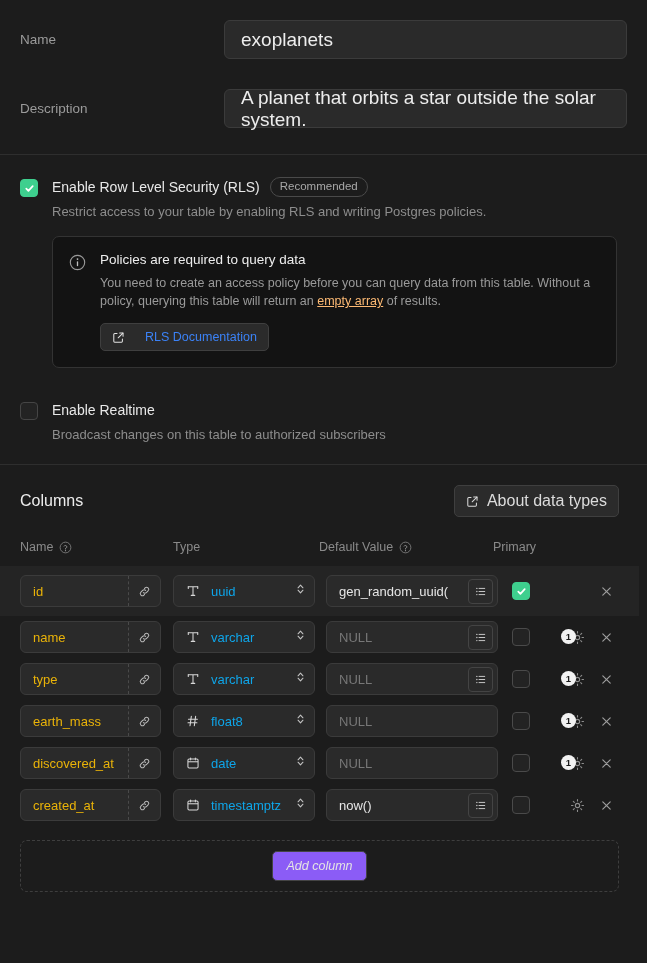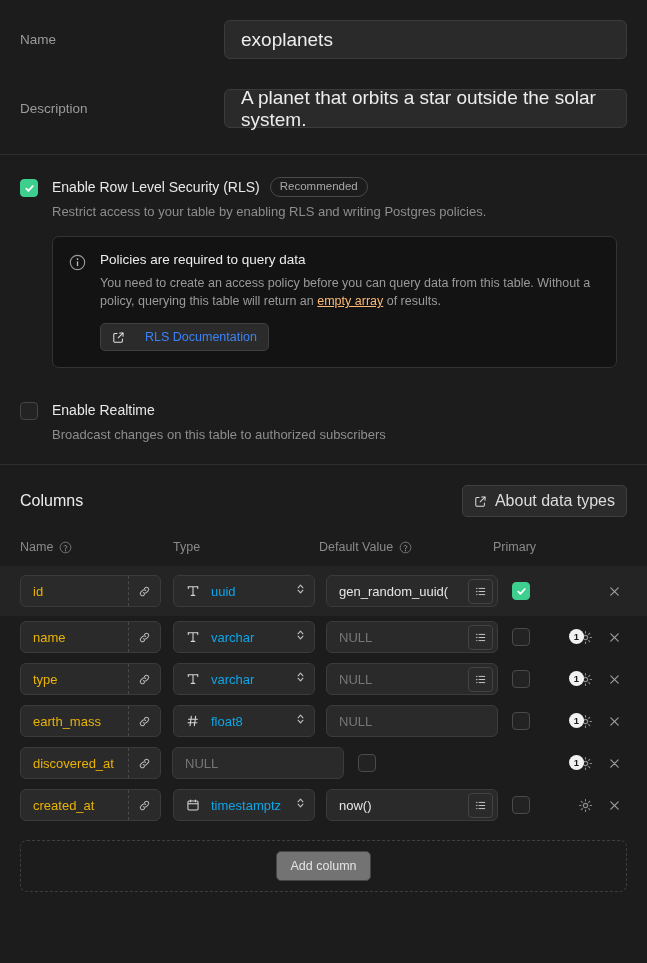--- a/index.html
+++ b/index.html
@@ -76,7 +76,7 @@
   .realtime-block { margin-top: 32px; }
 
   
-  .columns-section { padding: 20px 20px 0 20px; }
+  .columns-section { padding: 20px 28px 0 20px; }
   .columns-head { display: flex; align-items: center; justify-content: space-between; }
   .columns-title { font-size: 16px; color: #ededed; }
   .about-btn {

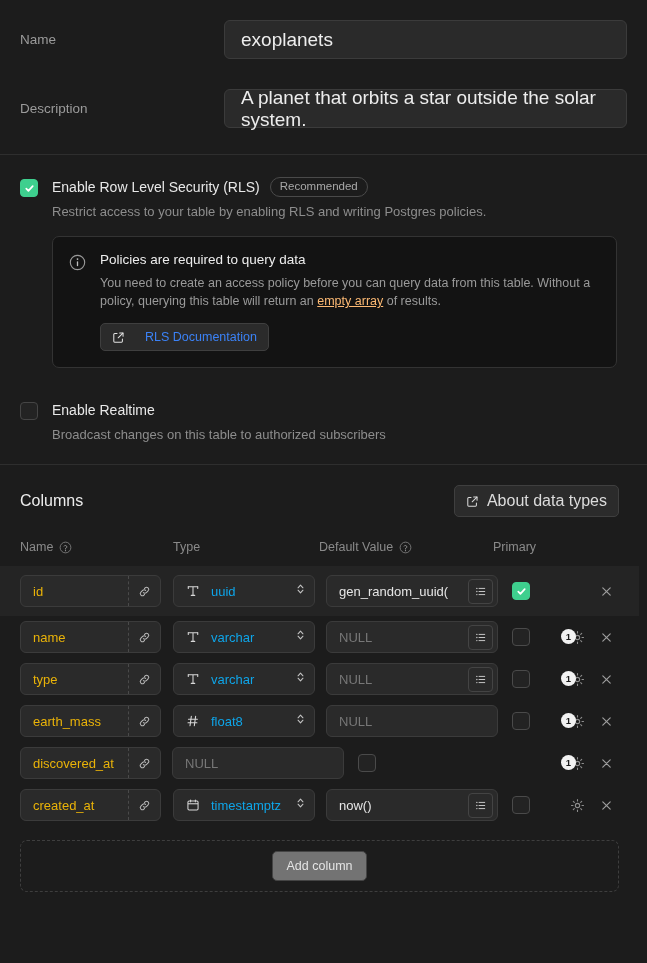--- a/index.html
+++ b/index.html
@@ -482,37 +482,6 @@
               </svg>
             </span>
           </div>
-          <div class="default-cell">
-            <span class="default-text null">NULL</span>
-          </div>
-          <div class="primary-cell">
-            <span class="pcb off"></span>
-          </div>
-          <div class="actions-cell">
-            <span class="gear-wrap">
-              <svg width="15" height="15" viewBox="0 0 16 16">
-                <circle cx="8" cy="8" r="2.3" stroke="#8e8e8e" stroke-width="1.15" fill="none"></circle>
-                <path d="M8 1.6 V3.2 M8 12.8 V14.4 M1.6 8 H3.2 M12.8 8 H14.4 M3.5 3.5 L4.6 4.6 M11.4 11.4 L12.5 12.5 M12.5 3.5 L11.4 4.6 M4.6 11.4 L3.5 12.5" stroke="#8e8e8e" stroke-width="1.15" stroke-linecap="round"></path>
-              </svg>
-              <span class="cnt-badge">1</span>
-            </span>
-            <span class="x-btn">
-              <svg width="13" height="13" viewBox="0 0 14 14">
-                <path d="M3 3 L11 11 M11 3 L3 11" stroke="#9e9e9e" stroke-width="1.25" stroke-linecap="round"></path>
-              </svg>
-            </span>
-          </div>
-        </div>
-        <div class="col-row">
-          <div class="name-cell">
-            <span class="name-text">created_at</span>
-            <span class="fk-btn">
-              <svg width="13" height="13" viewBox="0 0 16 16">
-                <path d="M6.6 9.4 A2.6 2.6 0 0 0 10.3 9.4 L12.4 7.3 A2.6 2.6 0 0 0 8.7 3.6 L7.9 4.4" stroke="#b9b9b9" stroke-width="1.25" fill="none" stroke-linecap="round"></path>
-                <path d="M9.4 6.6 A2.6 2.6 0 0 0 5.7 6.6 L3.6 8.7 A2.6 2.6 0 0 0 7.3 12.4 L8.1 11.6" stroke="#b9b9b9" stroke-width="1.25" fill="none" stroke-linecap="round"></path>
-              </svg>
-            </span>
-          </div>
           <div class="type-cell">
             <span class="type-icon">
               <svg width="14" height="14" viewBox="0 0 16 16">
@@ -521,6 +490,51 @@
                 <path d="M5.3 2.2 V4.4 M10.7 2.2 V4.4" stroke="#d8d8d8" stroke-width="1.2" stroke-linecap="round"></path>
               </svg>
             </span>
+            <span class="type-text">date</span>
+            <span class="chev"><svg width="11" height="14" viewBox="0 0 12 16">
+                <path d="M3.2 6.6 L6 3.6 L8.8 6.6" stroke="#c2c2c2" stroke-width="1.25" fill="none" stroke-linecap="round" stroke-linejoin="round"></path>
+                <path d="M3.2 9.4 L6 12.4 L8.8 9.4" stroke="#c2c2c2" stroke-width="1.25" fill="none" stroke-linecap="round" stroke-linejoin="round"></path>
+              </svg></span>
+          </div>
+          <div class="default-cell">
+            <span class="default-text null">NULL</span>
+          </div>
+          <div class="primary-cell">
+            <span class="pcb off"></span>
+          </div>
+          <div class="actions-cell">
+            <span class="gear-wrap">
+              <svg width="15" height="15" viewBox="0 0 16 16">
+                <circle cx="8" cy="8" r="2.3" stroke="#8e8e8e" stroke-width="1.15" fill="none"></circle>
+                <path d="M8 1.6 V3.2 M8 12.8 V14.4 M1.6 8 H3.2 M12.8 8 H14.4 M3.5 3.5 L4.6 4.6 M11.4 11.4 L12.5 12.5 M12.5 3.5 L11.4 4.6 M4.6 11.4 L3.5 12.5" stroke="#8e8e8e" stroke-width="1.15" stroke-linecap="round"></path>
+              </svg>
+              <span class="cnt-badge">1</span>
+            </span>
+            <span class="x-btn">
+              <svg width="13" height="13" viewBox="0 0 14 14">
+                <path d="M3 3 L11 11 M11 3 L3 11" stroke="#9e9e9e" stroke-width="1.25" stroke-linecap="round"></path>
+              </svg>
+            </span>
+          </div>
+        </div>
+        <div class="col-row">
+          <div class="name-cell">
+            <span class="name-text">created_at</span>
+            <span class="fk-btn">
+              <svg width="13" height="13" viewBox="0 0 16 16">
+                <path d="M6.6 9.4 A2.6 2.6 0 0 0 10.3 9.4 L12.4 7.3 A2.6 2.6 0 0 0 8.7 3.6 L7.9 4.4" stroke="#b9b9b9" stroke-width="1.25" fill="none" stroke-linecap="round"></path>
+                <path d="M9.4 6.6 A2.6 2.6 0 0 0 5.7 6.6 L3.6 8.7 A2.6 2.6 0 0 0 7.3 12.4 L8.1 11.6" stroke="#b9b9b9" stroke-width="1.25" fill="none" stroke-linecap="round"></path>
+              </svg>
+            </span>
+          </div>
+          <div class="type-cell">
+            <span class="type-icon">
+              <svg width="14" height="14" viewBox="0 0 16 16">
+                <rect x="2.2" y="3.4" width="11.6" height="10.4" rx="1.4" stroke="#d8d8d8" stroke-width="1.2" fill="none"></rect>
+                <path d="M2.2 6.6 H13.8" stroke="#d8d8d8" stroke-width="1.2"></path>
+                <path d="M5.3 2.2 V4.4 M10.7 2.2 V4.4" stroke="#d8d8d8" stroke-width="1.2" stroke-linecap="round"></path>
+              </svg>
+            </span>
             <span class="type-text">timestamptz</span>
             <span class="chev"><svg width="11" height="14" viewBox="0 0 12 16">
                 <path d="M3.2 6.6 L6 3.6 L8.8 6.6" stroke="#c2c2c2" stroke-width="1.25" fill="none" stroke-linecap="round" stroke-linejoin="round"></path>

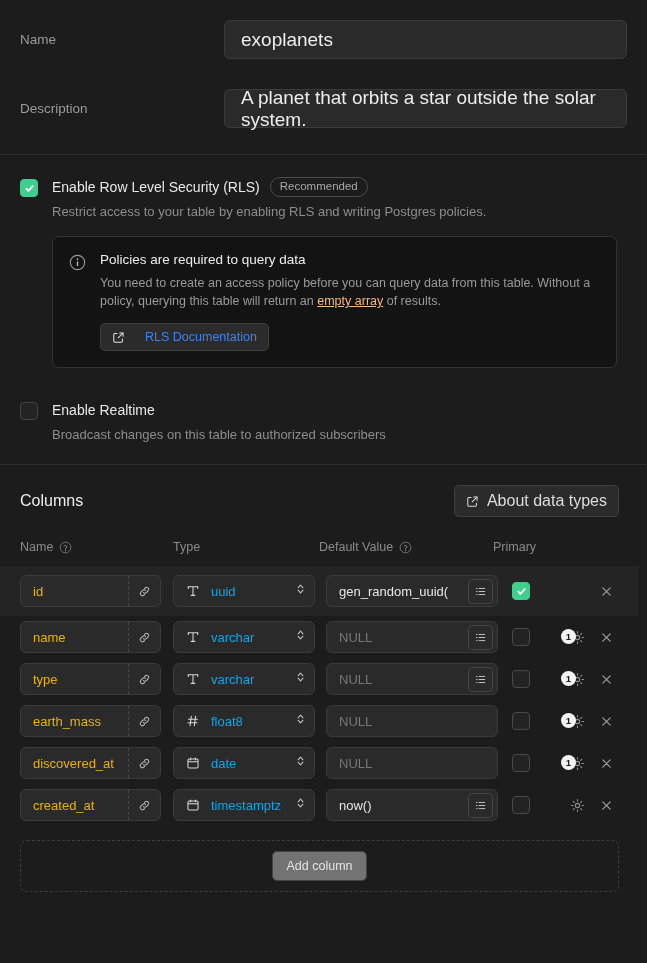--- a/index.html
+++ b/index.html
@@ -162,9 +162,9 @@
     height: 52px; display: flex; align-items: center; justify-content: center;
   }
   .add-btn {
-    background: #737373; border: 1px solid #444444;
+    background: #8b5cf6; border: 1px solid #444444;
     border-radius: 5px; padding: 7px 13px;
-    font-size: 12.5px; color: #e4e4e4;
+    font-size: 12.5px; color: #e4e4e4; font-style: italic;
   }
 </style>
 </head>

